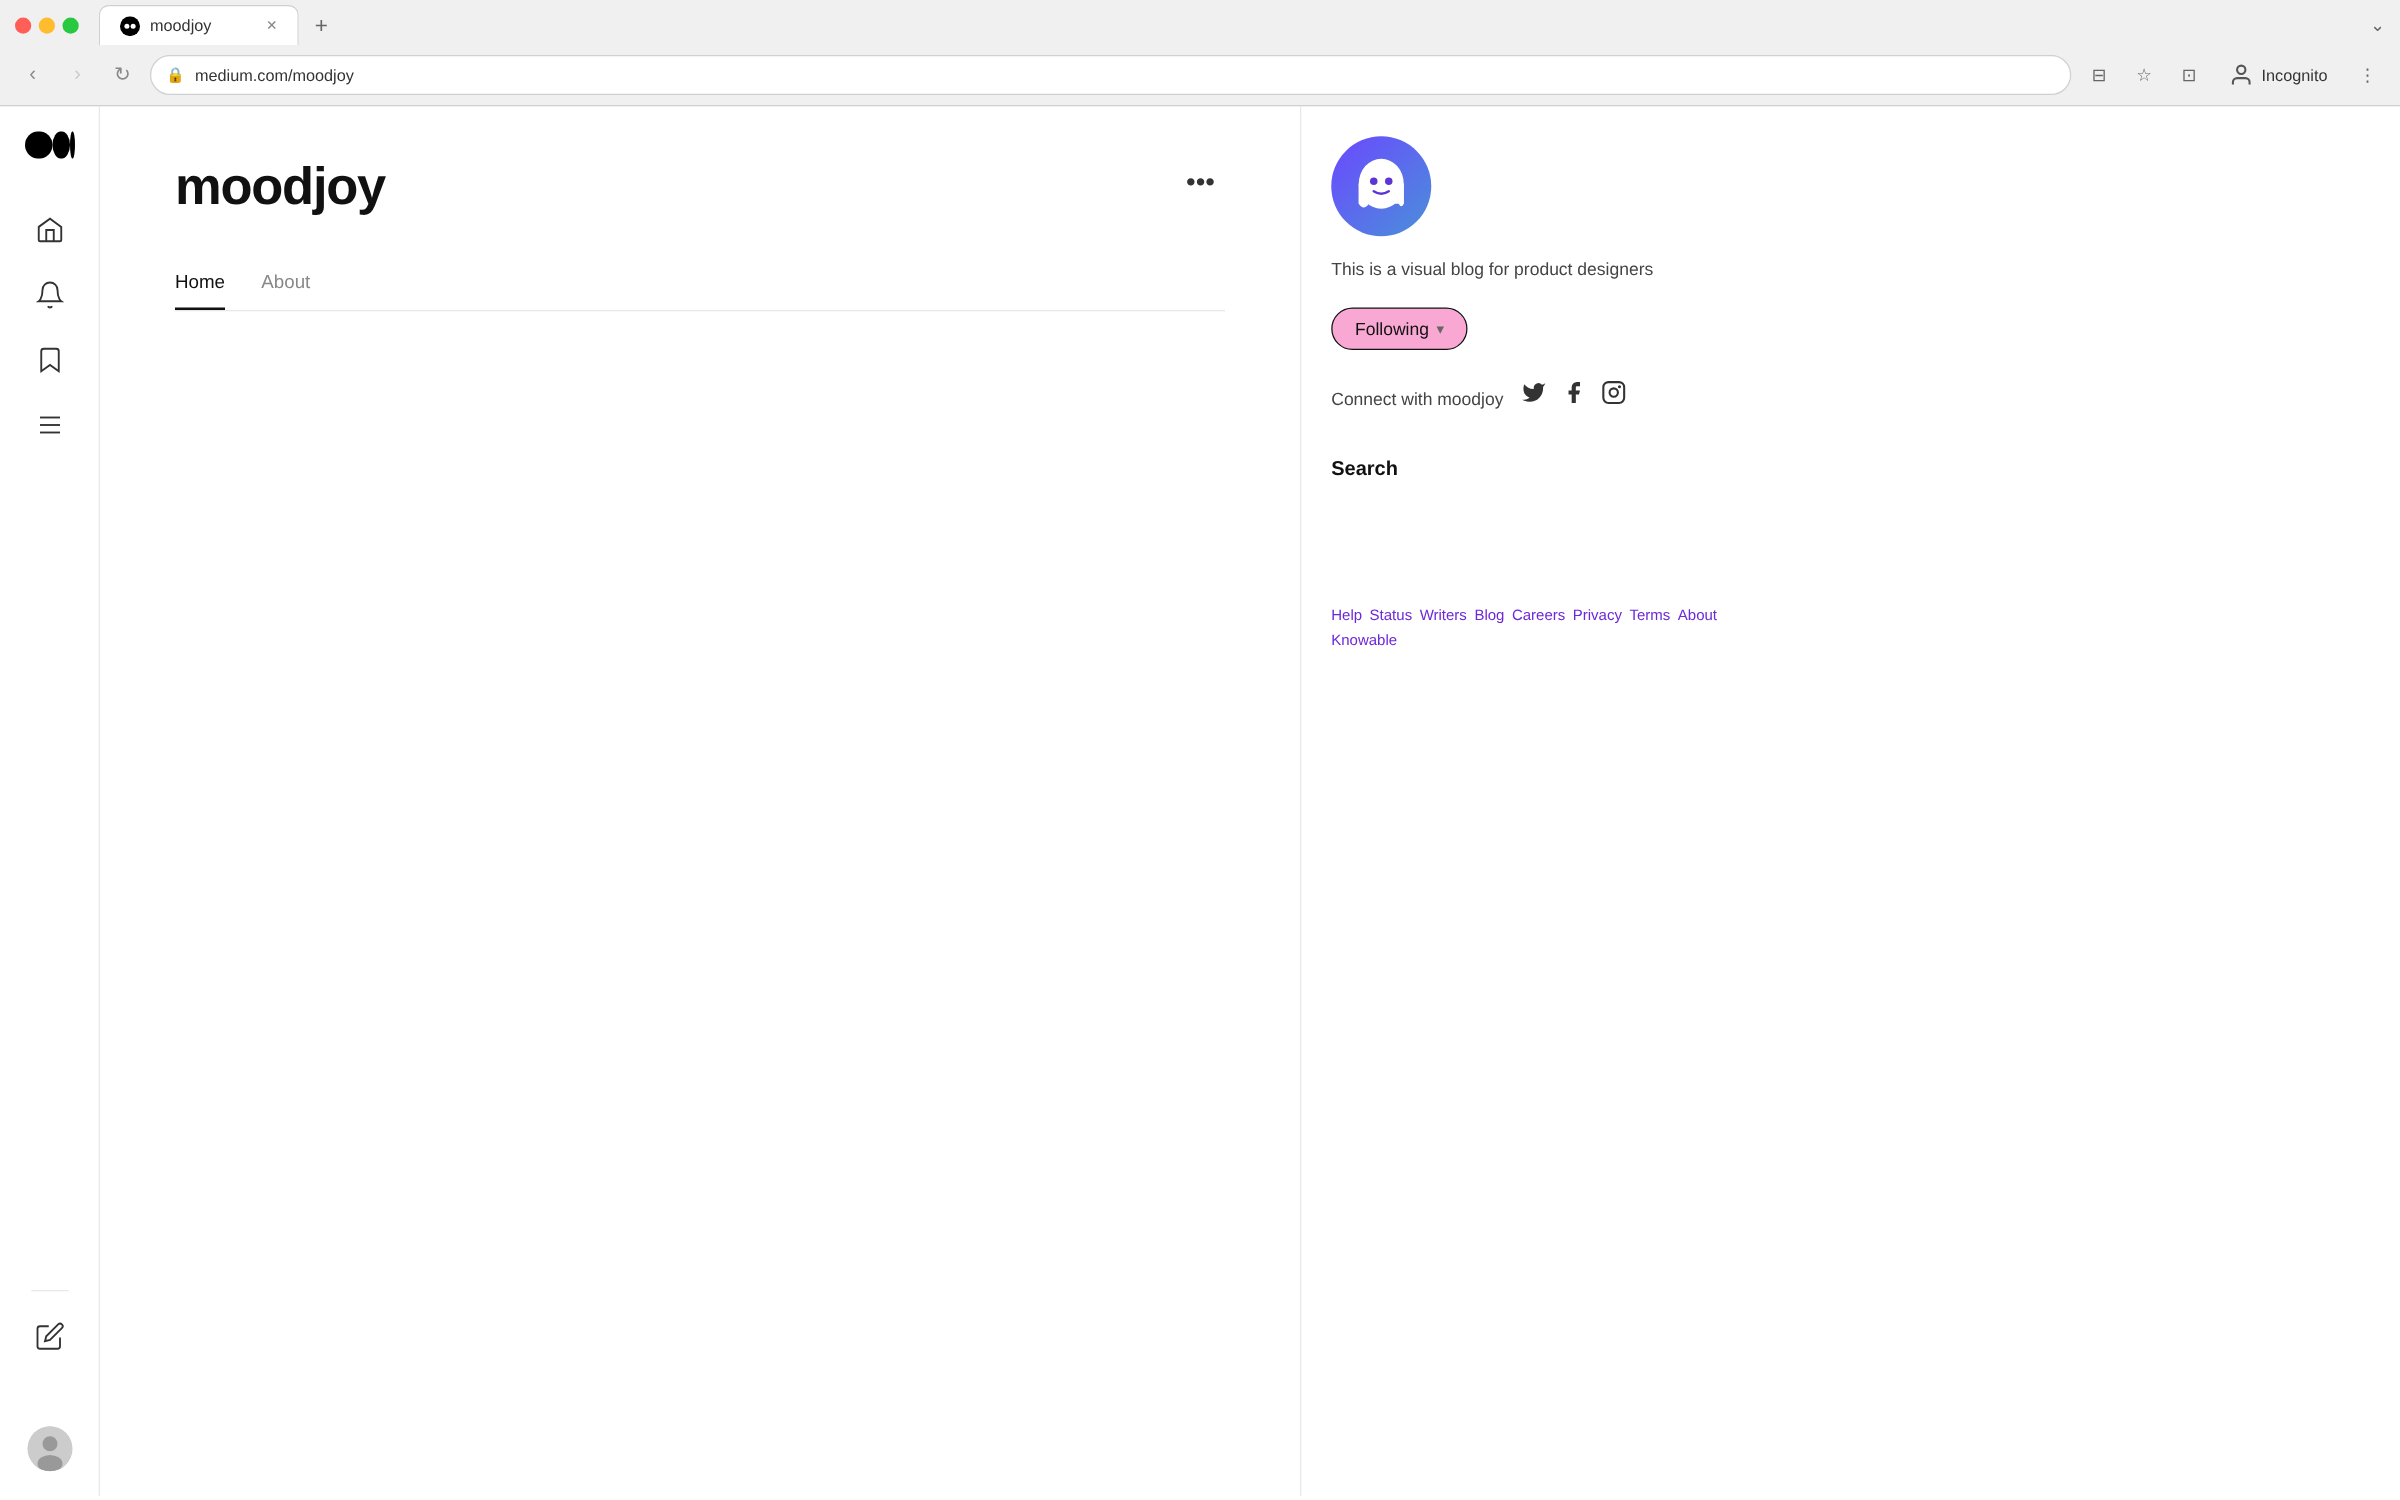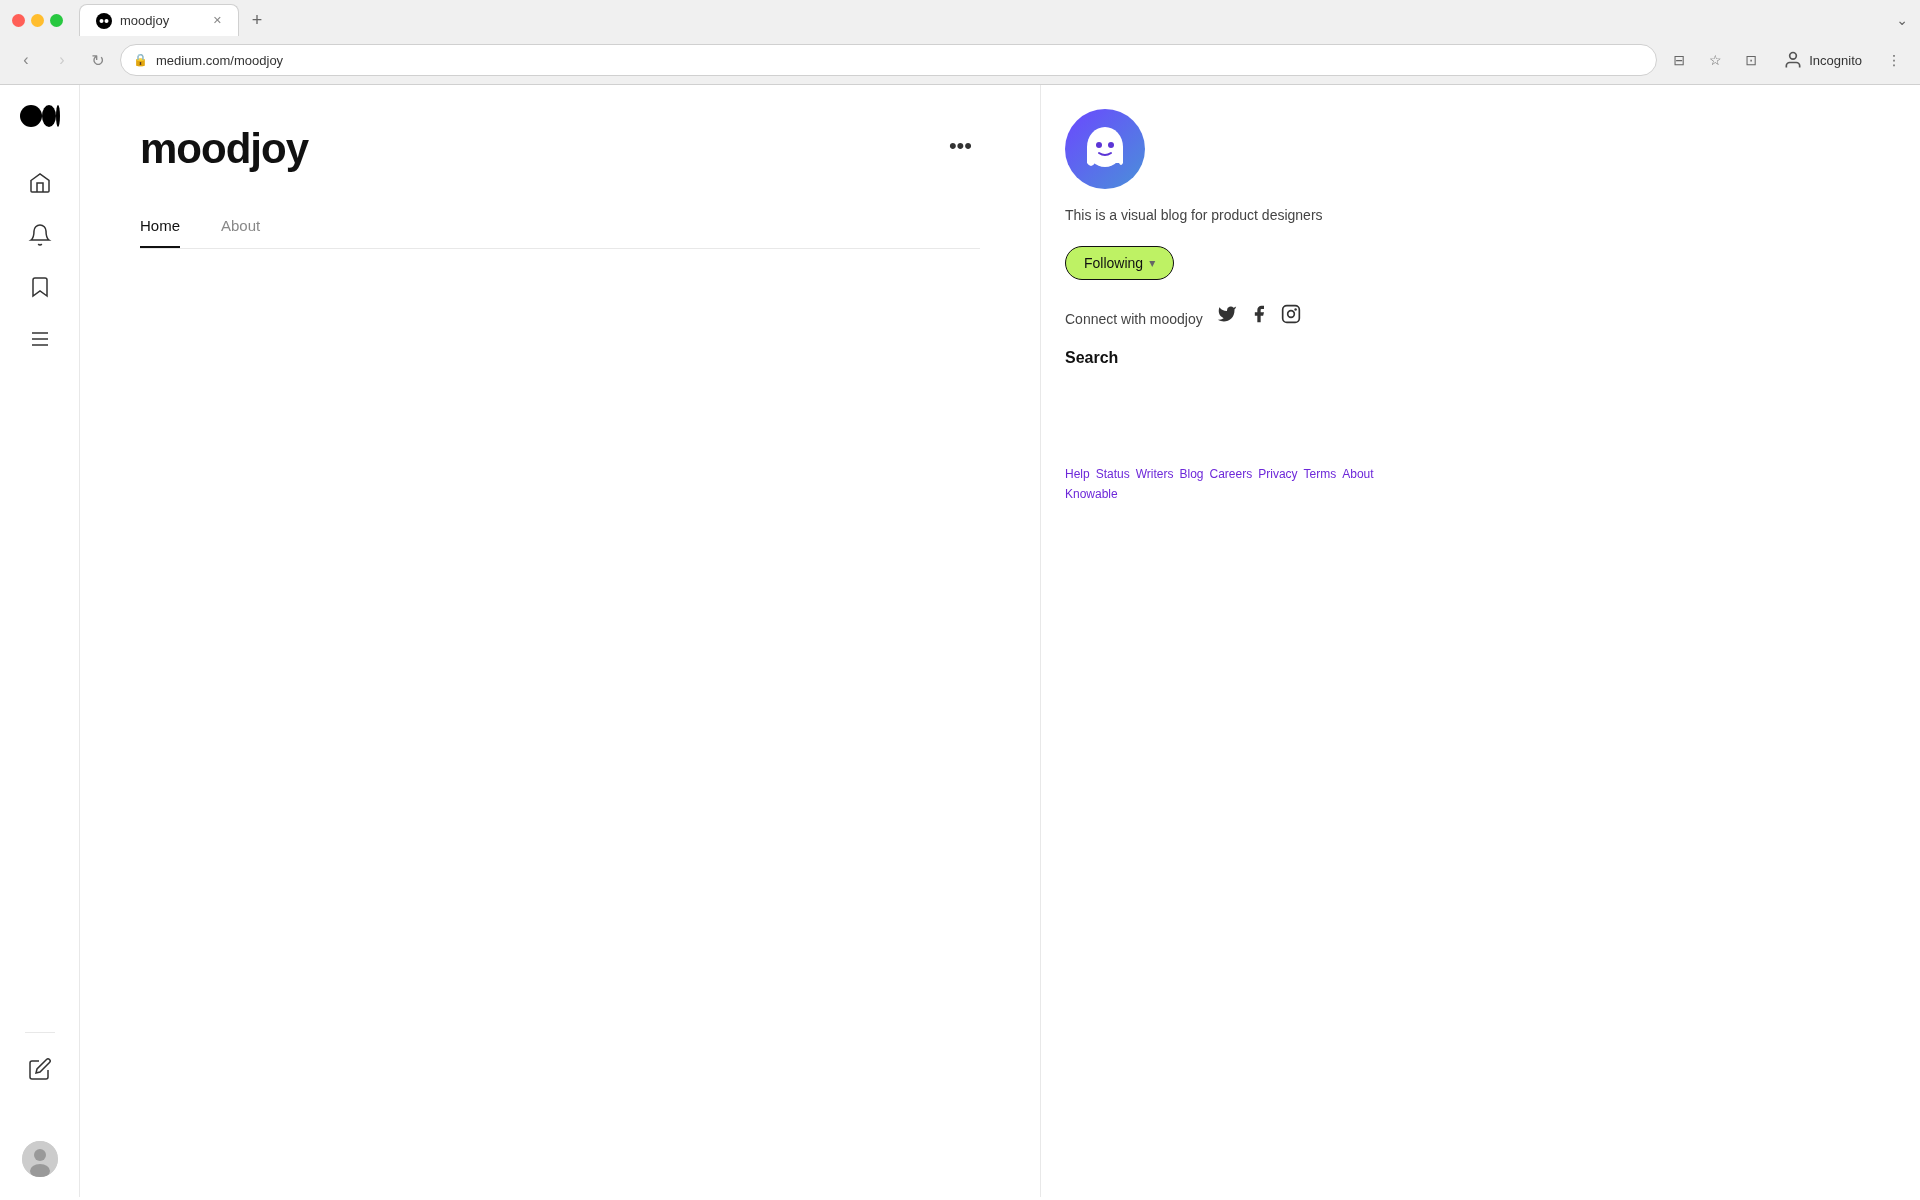--- a/index.html
+++ b/index.html
@@ -45,7 +45,7 @@
     .profile-header { display: flex; align-items: flex-start; justify-content: space-between; margin-bottom: 32px; }
     .profile-title { font-size: 42px; font-weight: 700; color: #111; letter-spacing: -1px; }
     .more-btn { color: #333; cursor: pointer; font-size: 22px; padding: 8px; }
-    .profile-tabs { display: flex; gap: 41px; border-bottom: 1px solid #e8e8e8; margin-bottom: 32px; }
+    .profile-tabs { display: flex; gap: 29px; border-bottom: 1px solid #e8e8e8; margin-bottom: 32px; }
     .profile-tab { padding: 12px 0; font-size: 15px; color: #888; cursor: pointer; border-bottom: 2px solid transparent; }
     .profile-tab.active { color: #111; border-bottom: 2px solid #111; }
 

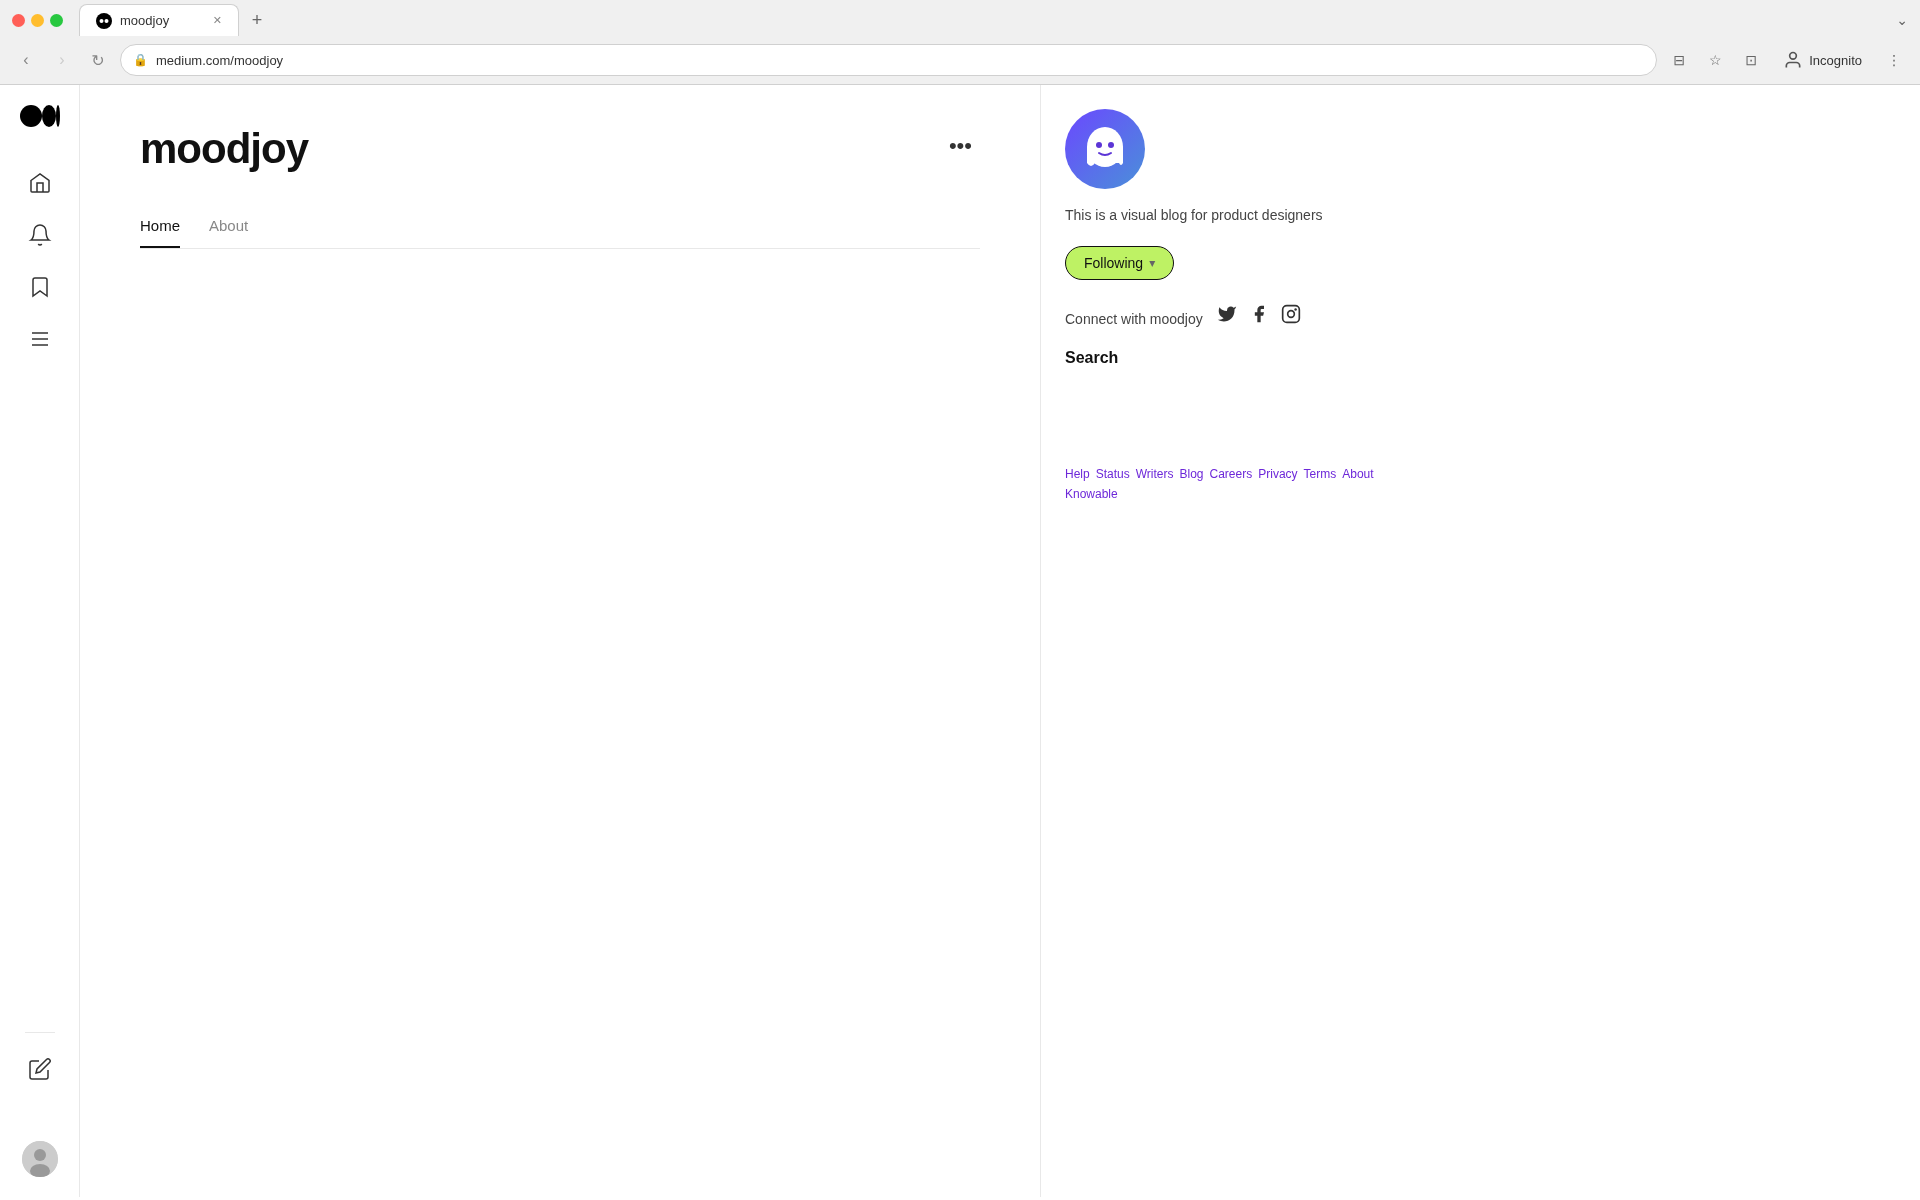--- a/index.html
+++ b/index.html
@@ -57,7 +57,7 @@
 
     .publication-avatar { width: 80px; height: 80px; border-radius: 50%; background: linear-gradient(135deg, #6b48ff, #4a90d9); display: flex; align-items: center; justify-content: center; margin-bottom: 16px; overflow: hidden; }
     .pub-description { font-size: 14px; color: #444; line-height: 1.5; margin-bottom: 20px; }
-    .following-btn { display: flex; align-items: center; gap: 6px; border: 1px solid #111; border-radius: 20px; padding: 8px 18px; font-size: 14px; font-weight: 500; color: #111; cursor: pointer; margin-bottom: 24px; background: #bef264; }
+    .following-btn { display: flex; align-items: center; gap: 6px; border: 1px solid #111; border-radius: 20px; padding: 8px 18px; font-size: 14px; font-weight: 500; color: #111; cursor: pointer; margin-bottom: 24px; background: #f9a8d4; }
     .chevron-down { font-size: 12px; color: #666; }
 
     .connect-section { margin-bottom: 20px; }

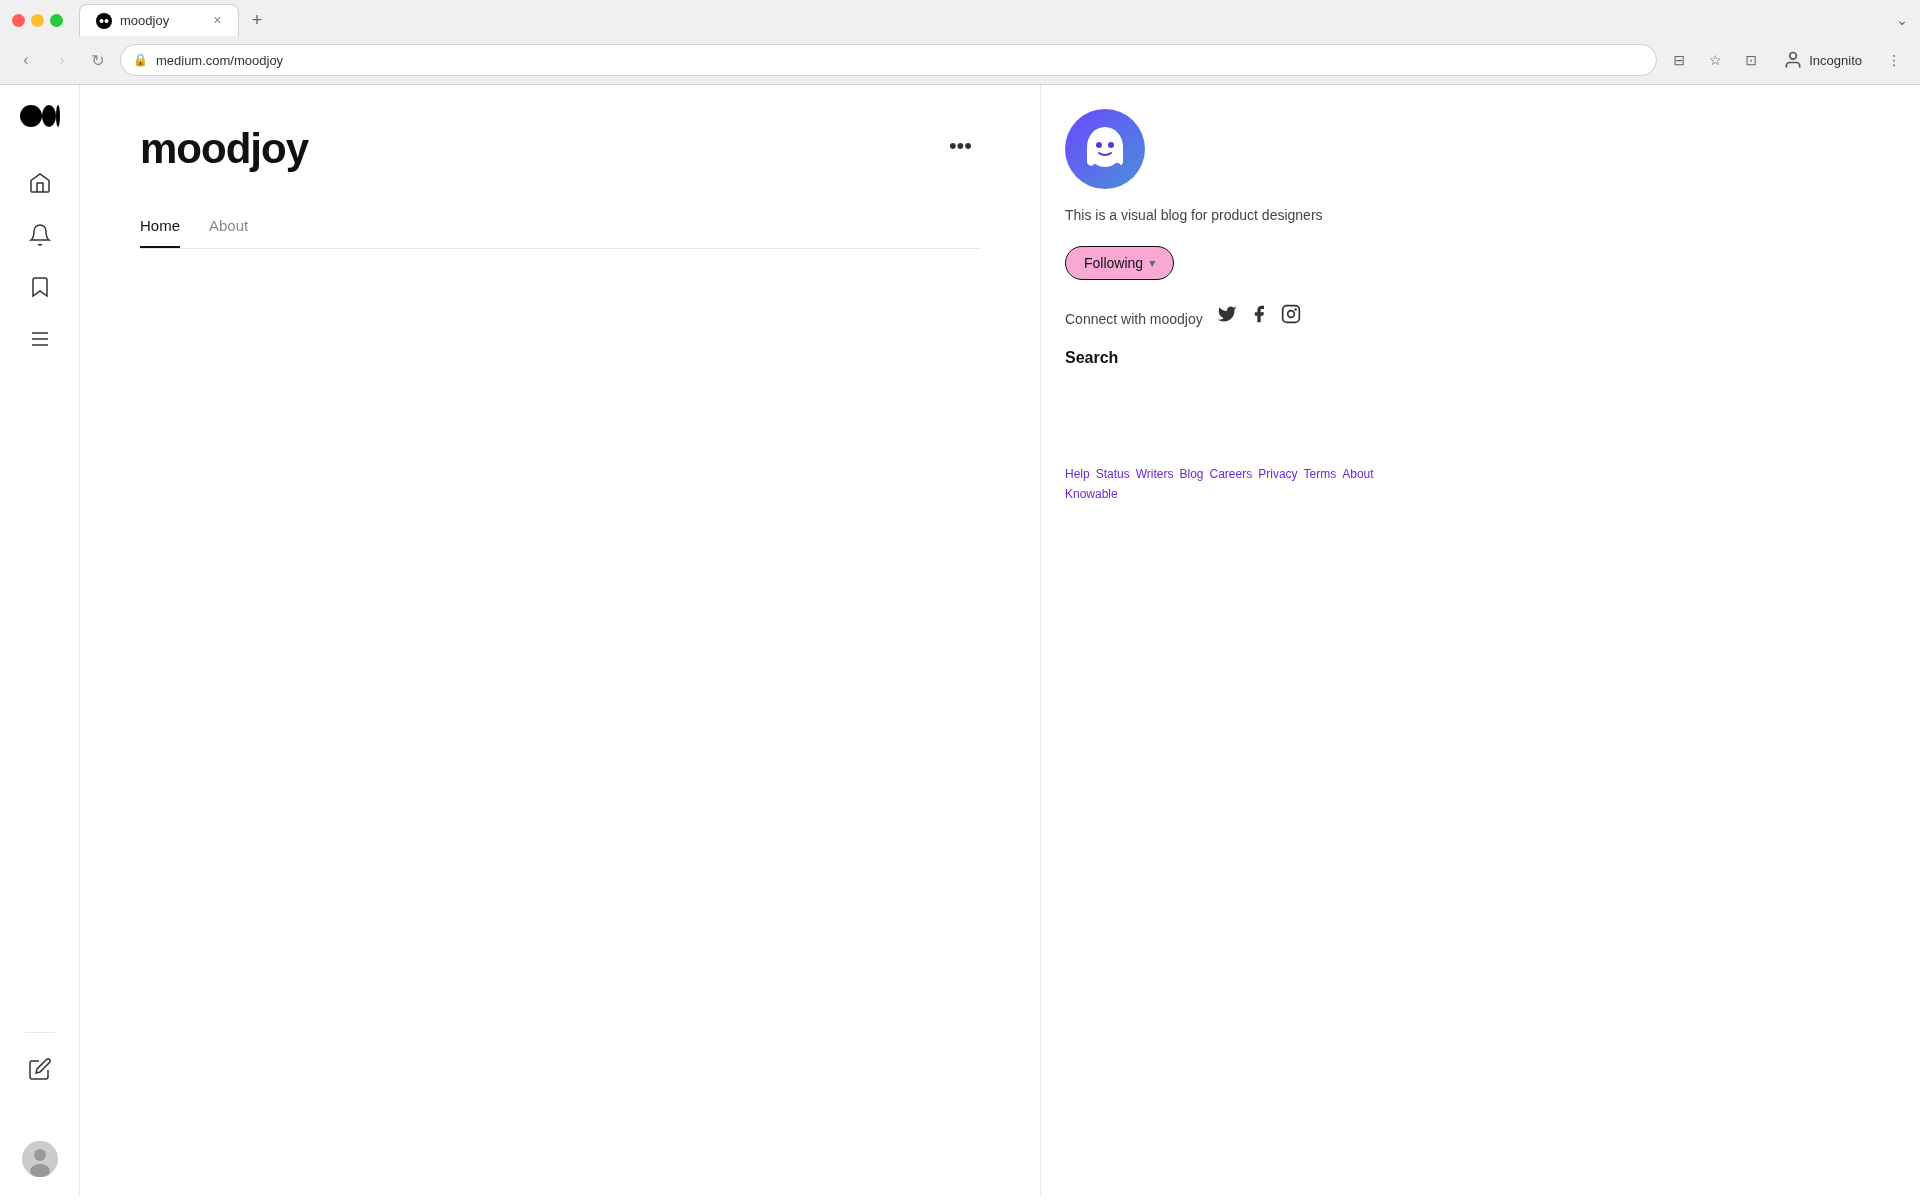--- a/index.html
+++ b/index.html
@@ -60,7 +60,7 @@
     .following-btn { display: flex; align-items: center; gap: 6px; border: 1px solid #111; border-radius: 20px; padding: 8px 18px; font-size: 14px; font-weight: 500; color: #111; cursor: pointer; margin-bottom: 24px; background: #f9a8d4; }
     .chevron-down { font-size: 12px; color: #666; }
 
-    .connect-section { margin-bottom: 20px; }
+    .connect-section { margin-bottom: 38px; }
     .connect-label { font-size: 14px; color: #444; display: inline; margin-right: 10px; }
     .social-links { display: inline-flex; gap: 12px; }
     .social-link { color: #333; font-size: 18px; cursor: pointer; text-decoration: none; }

